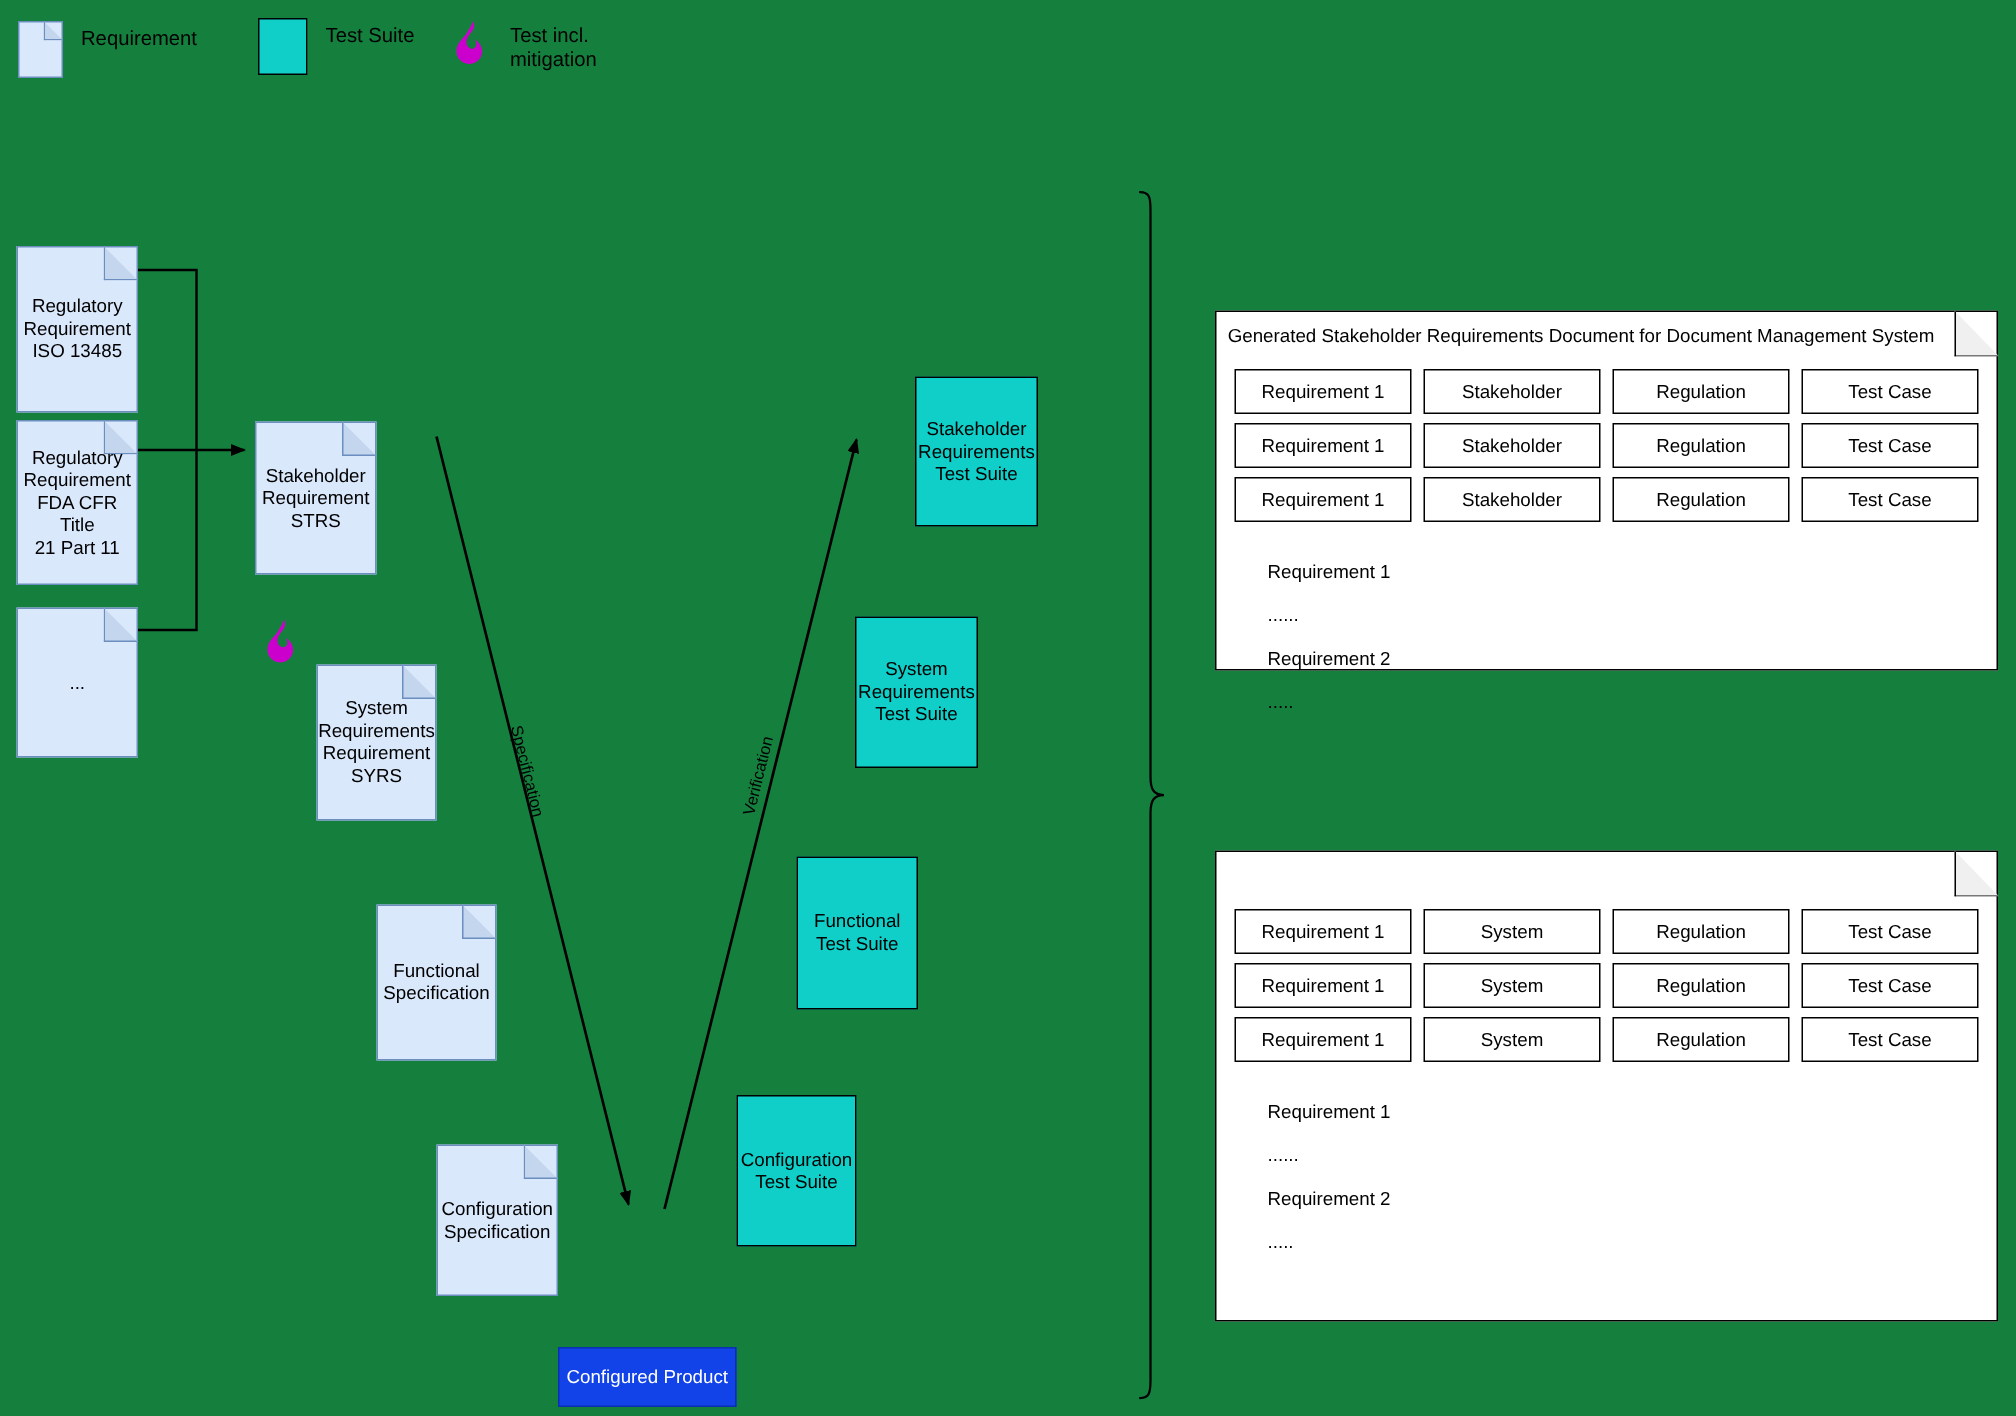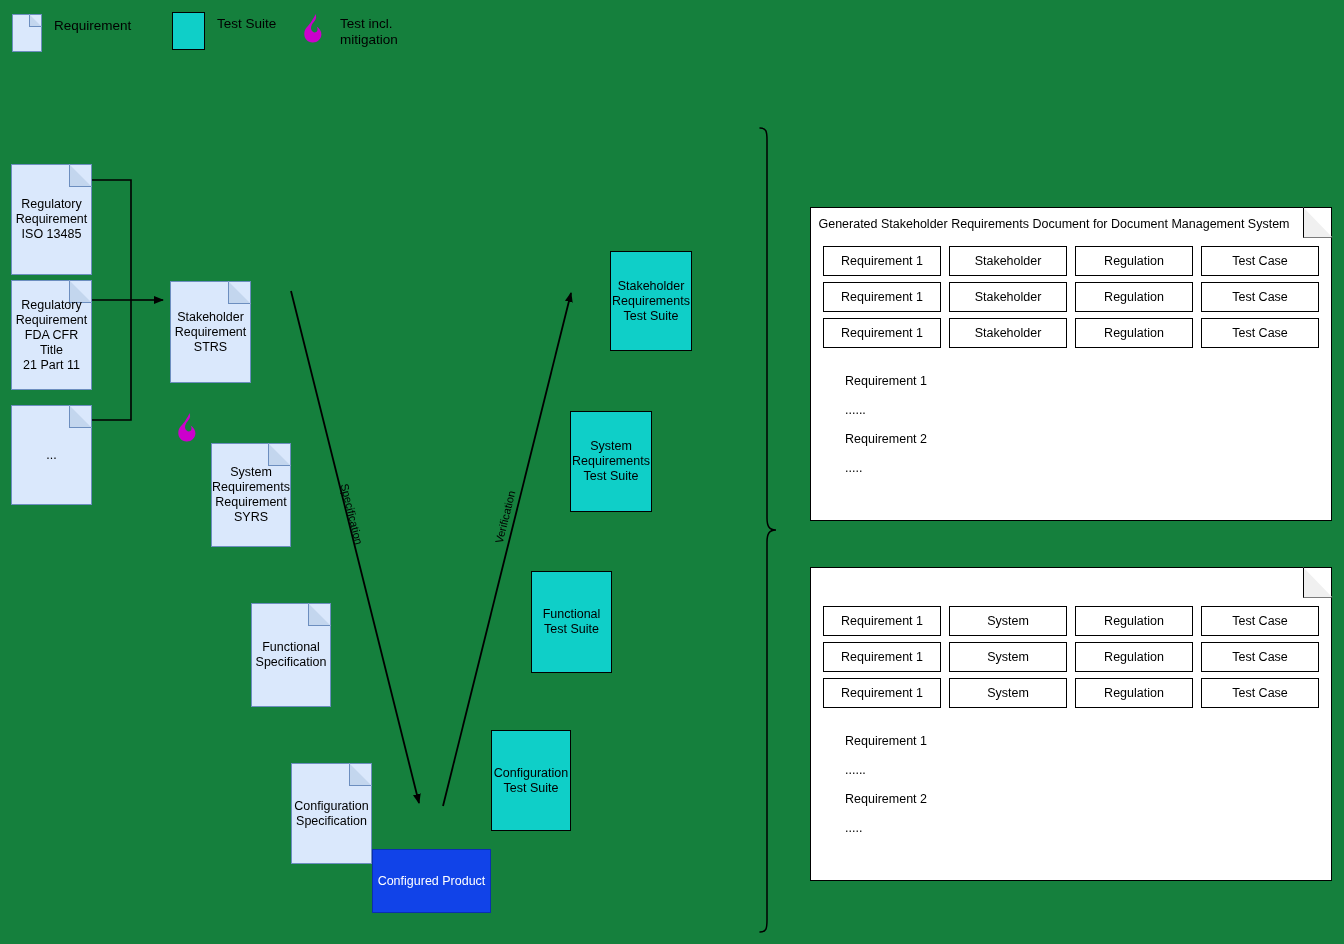--- a/index.html
+++ b/index.html
@@ -291,7 +291,7 @@
     </g>
   </svg>
 
-  <div class="gen-doc" style="left:810px; top:207px; width:522px; height:314px;">
+  <div class="gen-doc" style="left:810px; top:207px; width:522px; height:240px;">
     <div class="corner-fold"></div>
     <div class="gen-doc-title">Generated Stakeholder Requirements Document for Document Management System</div>
     <div class="gen-grid">

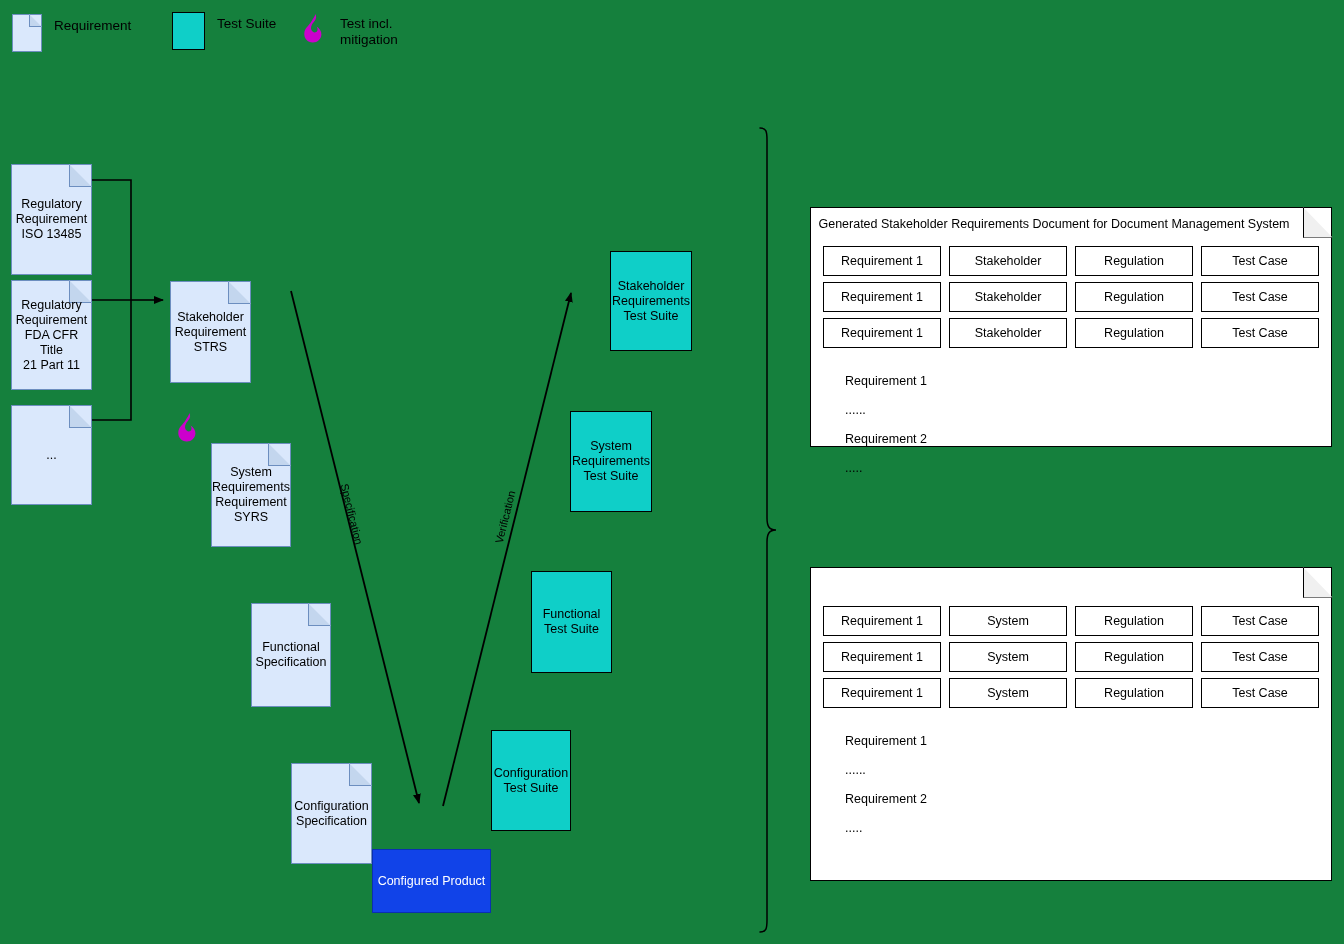--- a/index.html
+++ b/index.html
@@ -259,7 +259,7 @@
 Test Suite</span>
   </div>
 
-  <div class="product-node" style="left:372px; top:849px; width:119px; height:64px;">
+  <div class="product-node" style="left:372px; top:898px; width:119px; height:40px;">
     <span>Configured Product</span>
   </div>
 

